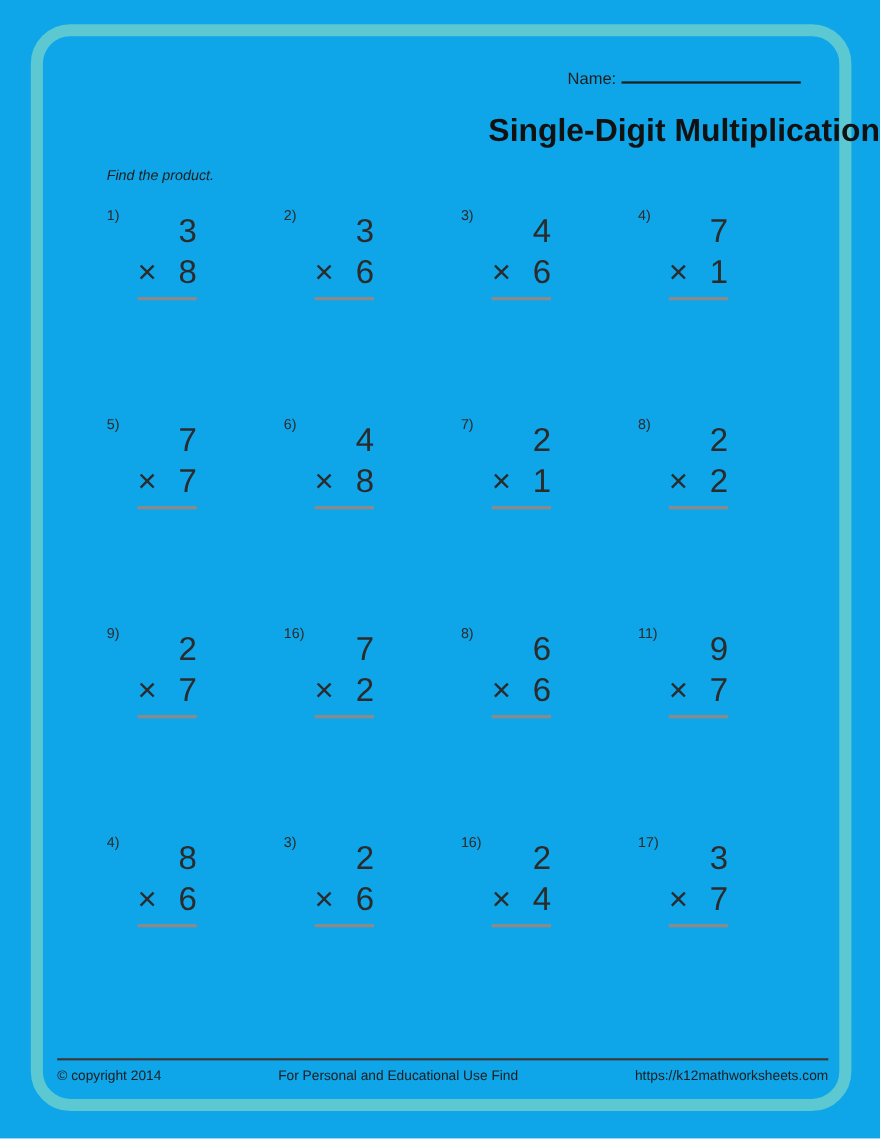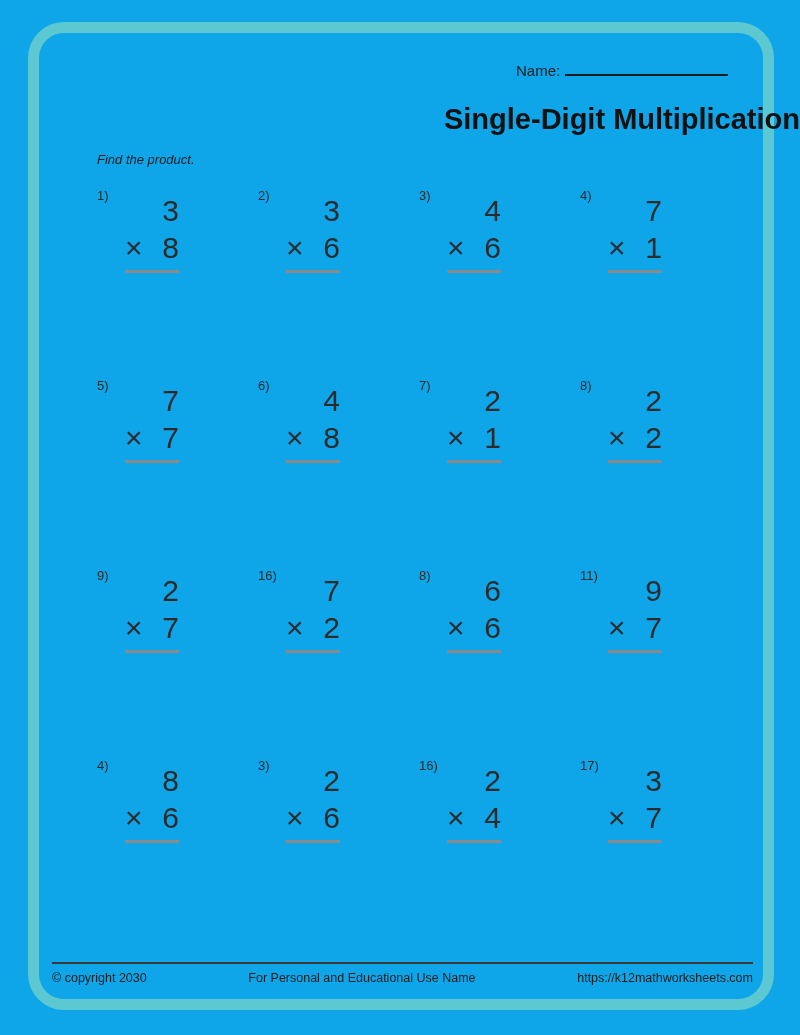--- a/index.html
+++ b/index.html
@@ -332,7 +332,7 @@
 
   <div class="footer-line"></div>
   <div class="footer-row">
-    <span>© copyright 2030</span>
+    <span>© copyright 2014</span>
     <span>For Personal and Educational Use Name</span>
     <span>https://k12mathworksheets.com</span>
   </div>

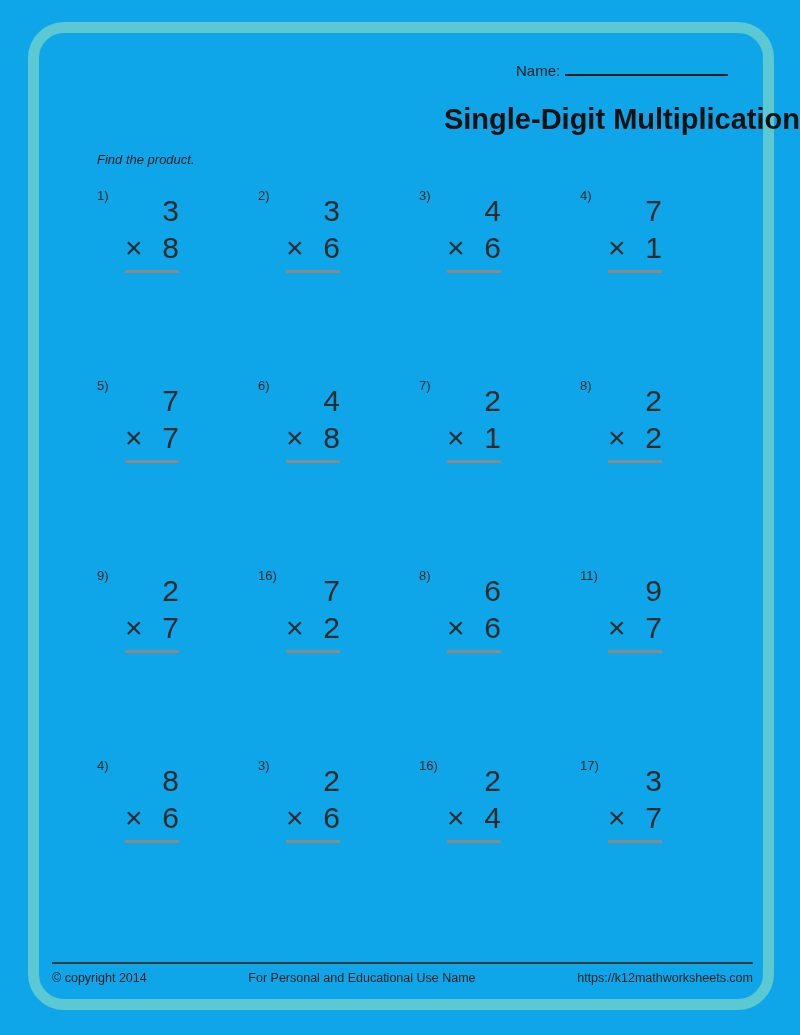--- a/index.html
+++ b/index.html
@@ -333,7 +333,7 @@
   <div class="footer-line"></div>
   <div class="footer-row">
     <span>© copyright 2014</span>
-    <span>For Personal and Educational Use Name</span>
+    <span>For Personal and Educational Use Find</span>
     <span>https://k12mathworksheets.com</span>
   </div>
 </div>

